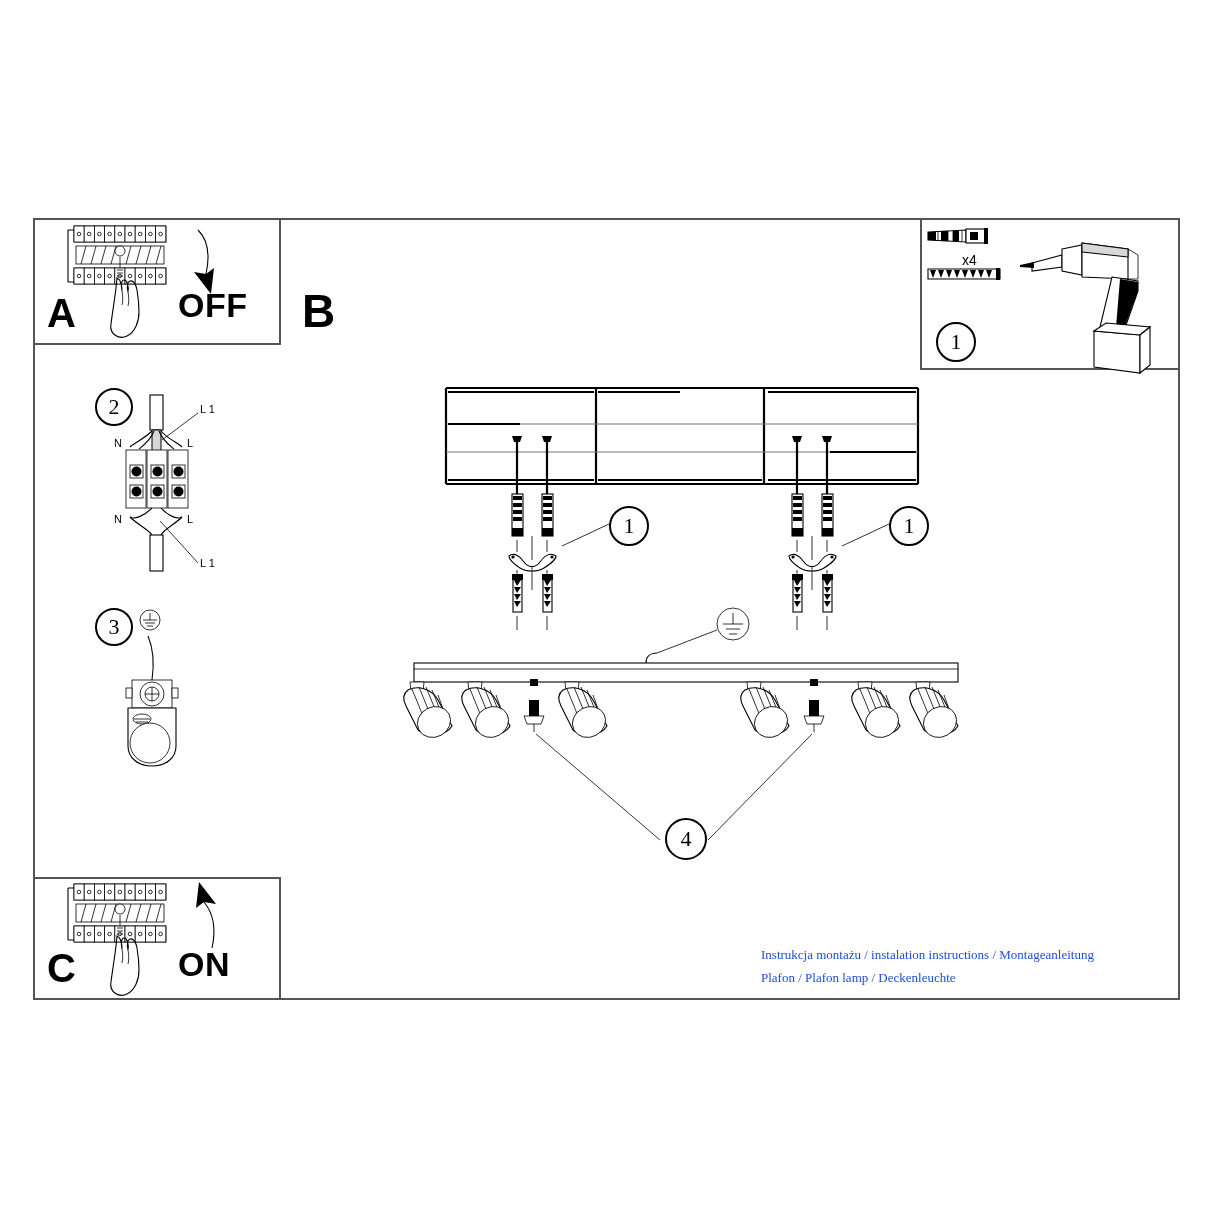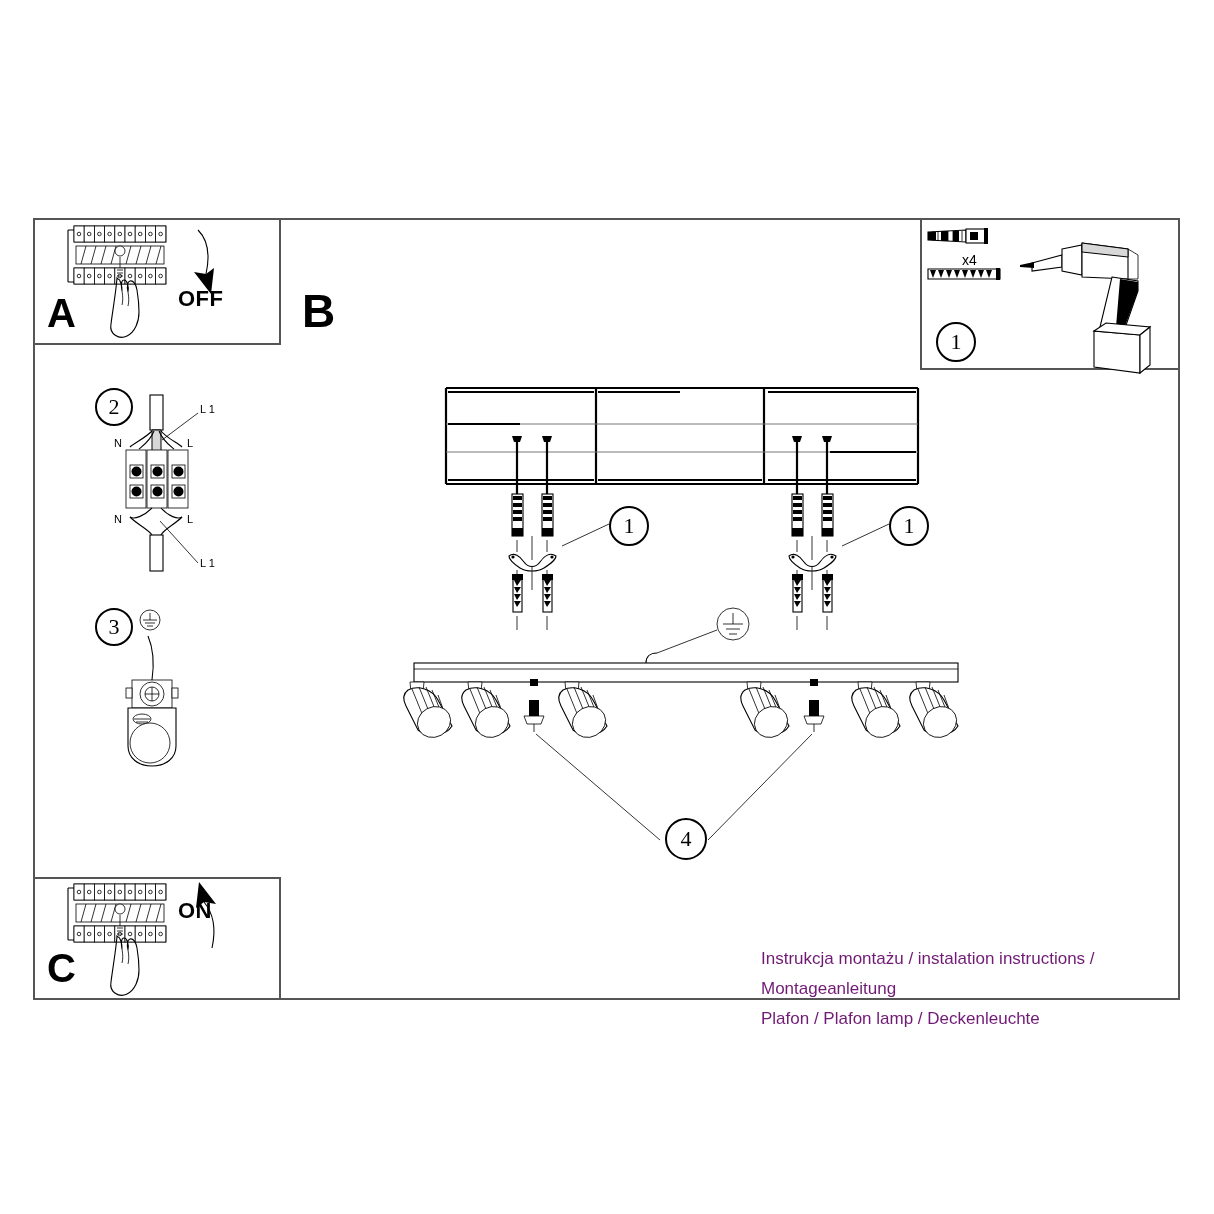--- a/index.html
+++ b/index.html
@@ -14,7 +14,7 @@
   .lblA{left:47px;top:293px;}
   .lblC{left:47px;top:948px;}
   .lblB{left:302px;top:288px;font-size:46px;}
-  .word{position:absolute;font-size:22px;font-weight:bold;letter-spacing:0.5px;}
+  .word{position:absolute;font-size:34px;font-weight:bold;letter-spacing:0.5px;}
   .wOFF{left:178px;top:286px;}
   .wON{left:178px;top:898px;}
 

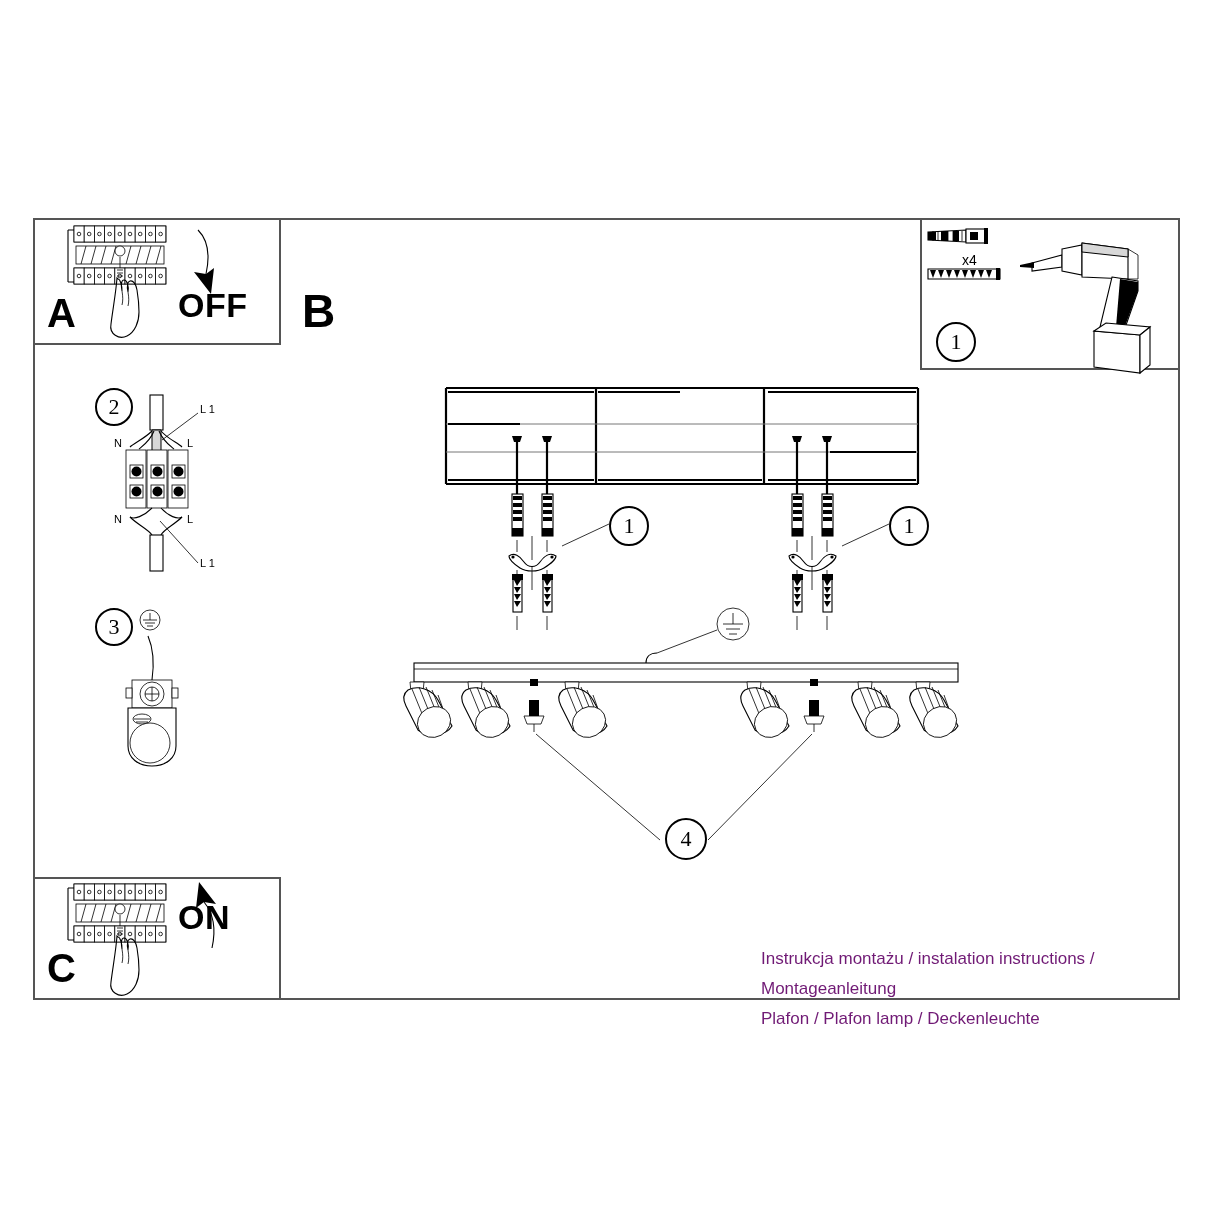--- a/index.html
+++ b/index.html
@@ -16,7 +16,7 @@
   .lblB{left:302px;top:288px;font-size:46px;}
   .word{position:absolute;font-size:34px;font-weight:bold;letter-spacing:0.5px;}
   .wOFF{left:178px;top:286px;}
-  .wON{left:178px;top:898px;}
+  .wON{left:178px;top:945px;}
 
   .callout{position:absolute;border:2px solid #000;border-radius:50%;background:#fff;
            display:flex;align-items:center;justify-content:center;font-size:22px;font-family:"Liberation Serif",serif;}

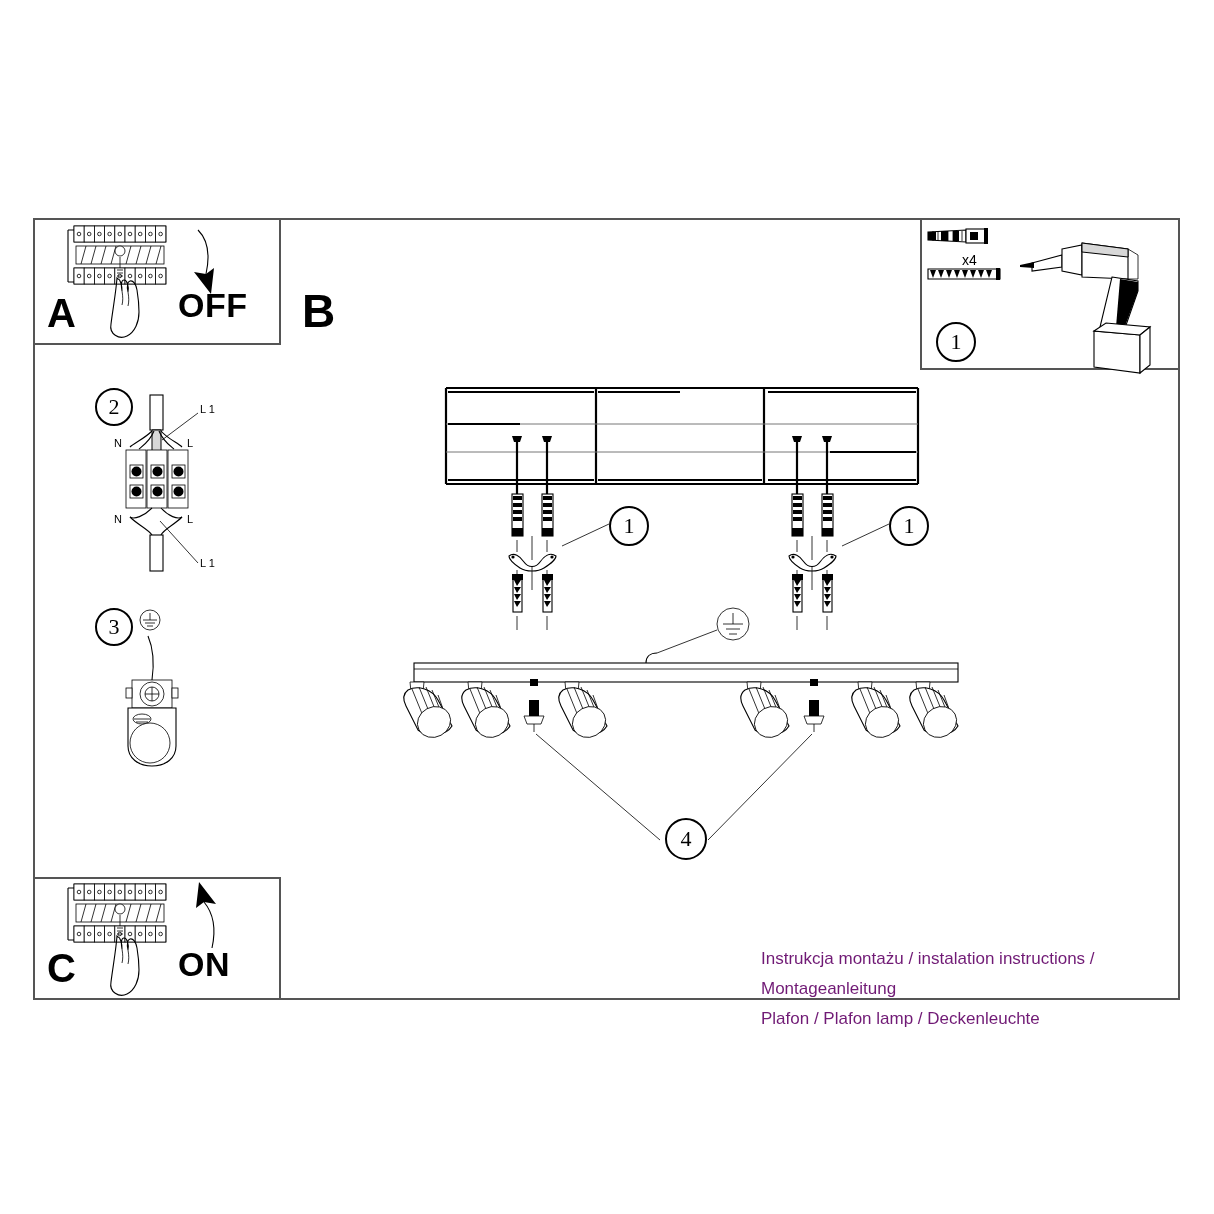--- a/index.html
+++ b/index.html
@@ -27,7 +27,7 @@
   .c-1c{left:889px;top:506px;width:36px;height:36px;}
   .c-4{left:665px;top:818px;width:38px;height:38px;}
 
-  .txtblock{position:absolute;left:761px;top:944px;width:420px;font-size:17px;line-height:1.75;color:#701a75;}
+  .txtblock{position:absolute;left:761px;top:944px;width:420px;font-size:13px;line-height:1.75;color:#1d4ed8;font-family:Liberation Serif, serif;}
 
   svg{position:absolute;left:0;top:0;width:1214px;height:1214px;pointer-events:none;}
   .st{fill:none;stroke:#000;stroke-width:1.1;}

